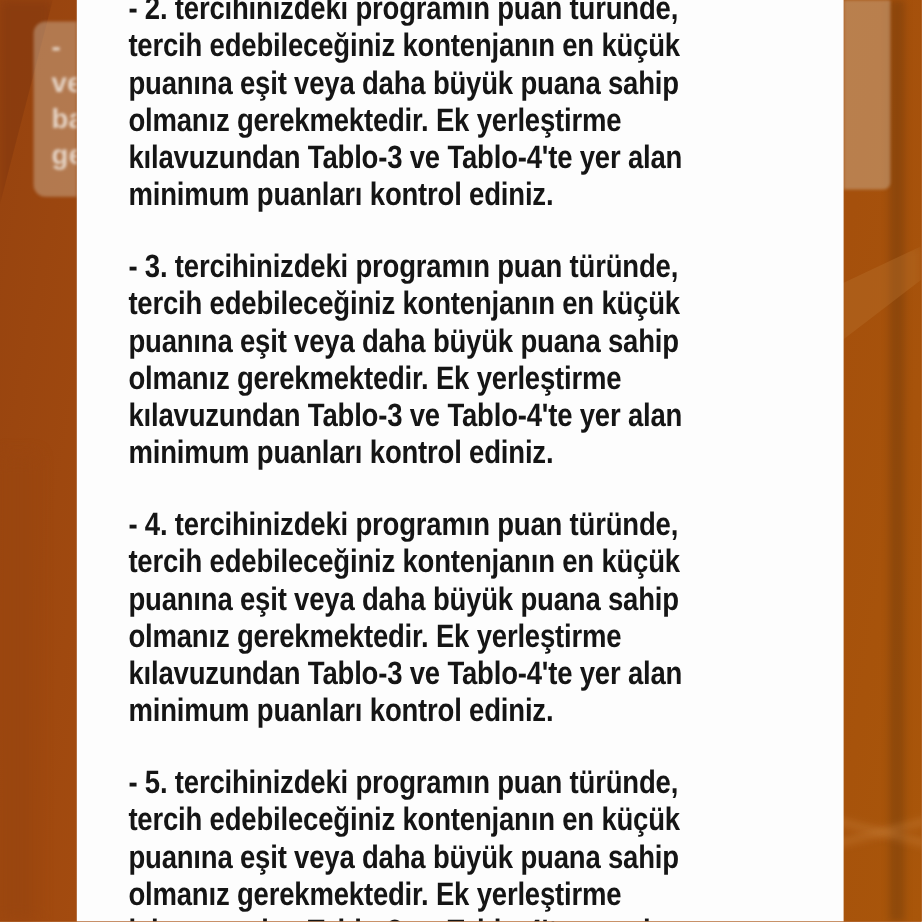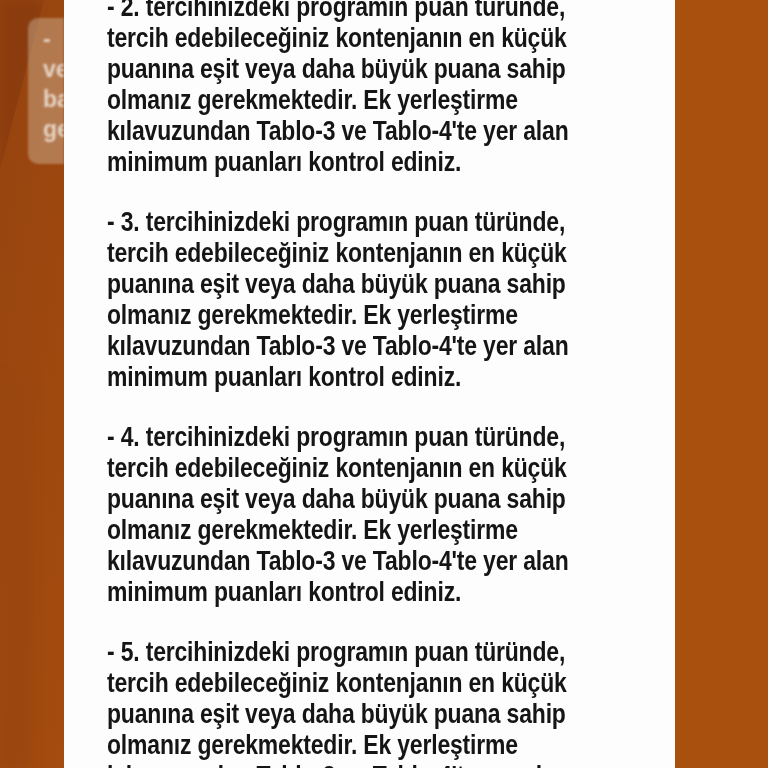--- a/index.html
+++ b/index.html
@@ -13,7 +13,7 @@
   }
   .stage {
     position: relative;
-    width: 675px;
+    width: 768px;
     height: 768px;
     overflow: hidden;
   }

